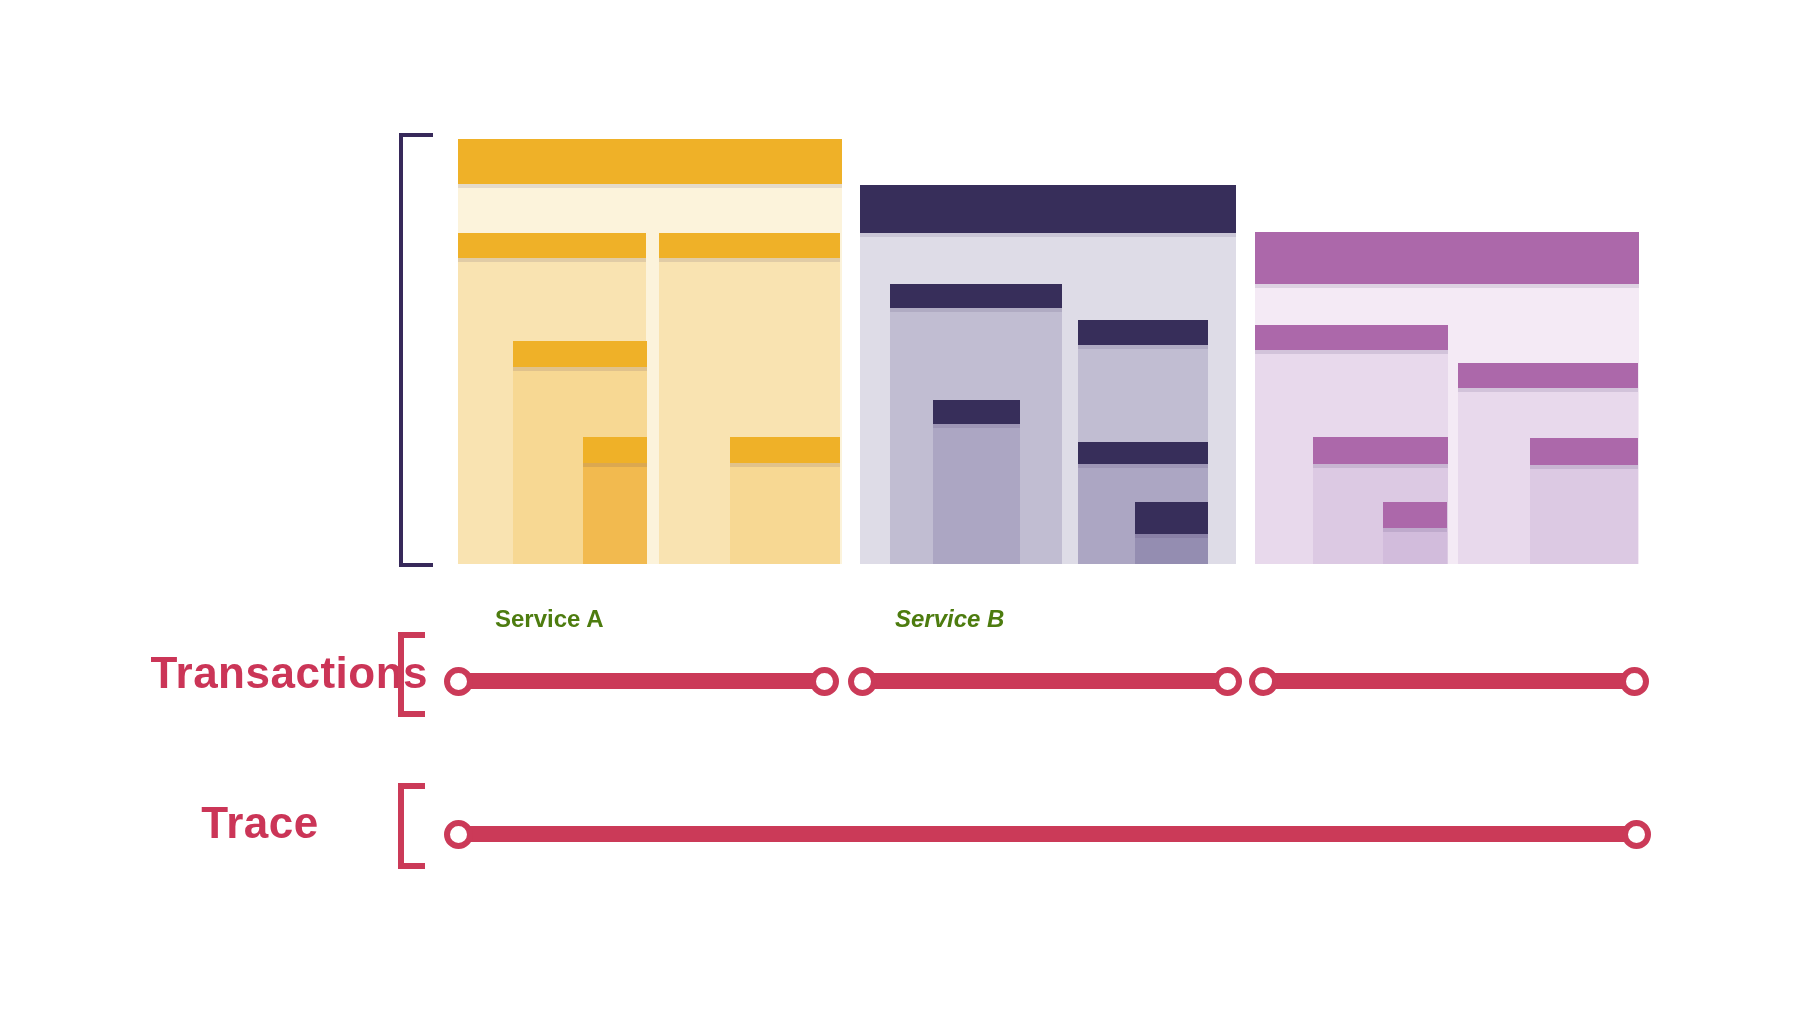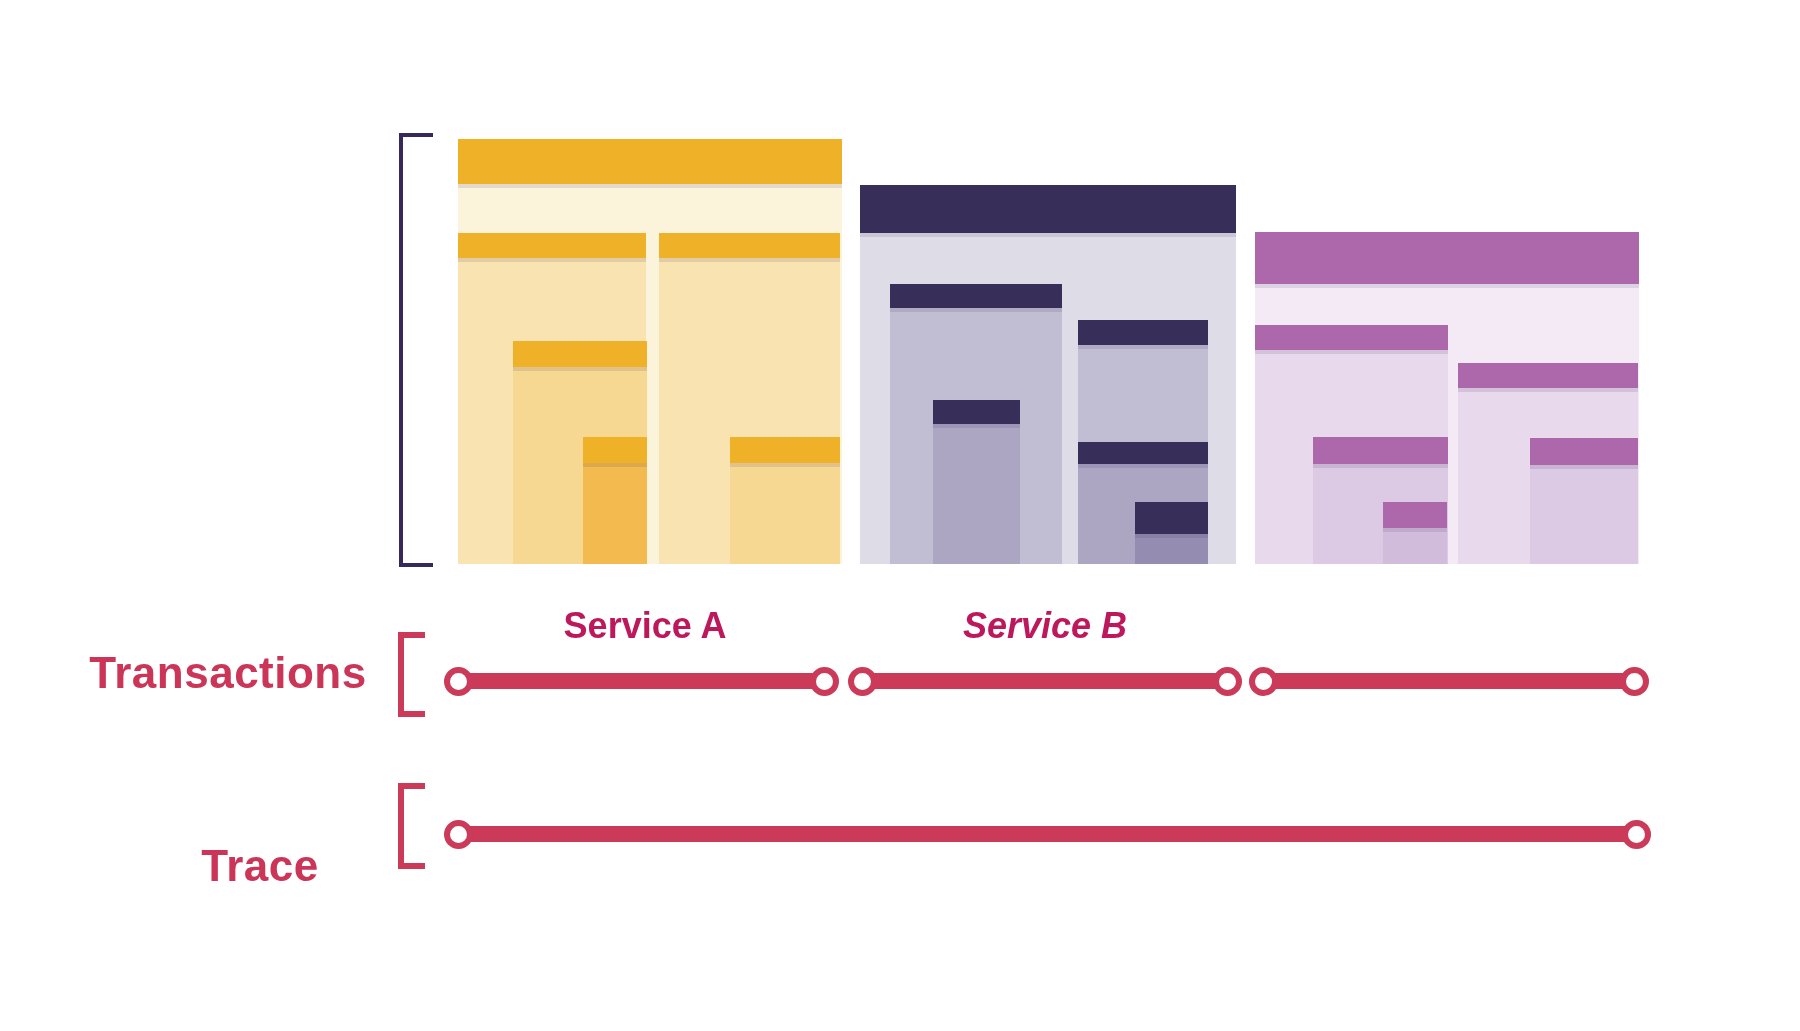--- a/index.html
+++ b/index.html
@@ -48,10 +48,9 @@
     position: absolute;
     top: 605px;
     width: 300px;
-    text-align: center;
-    font-size: 36px;
+    font-size: 24px;
     font-weight: 700;
-    color: #be185d;
+    color: #4d7c0f;
   }
   .svc-a { left: 495px; }
   .svc-b { left: 895px; font-style: italic; }

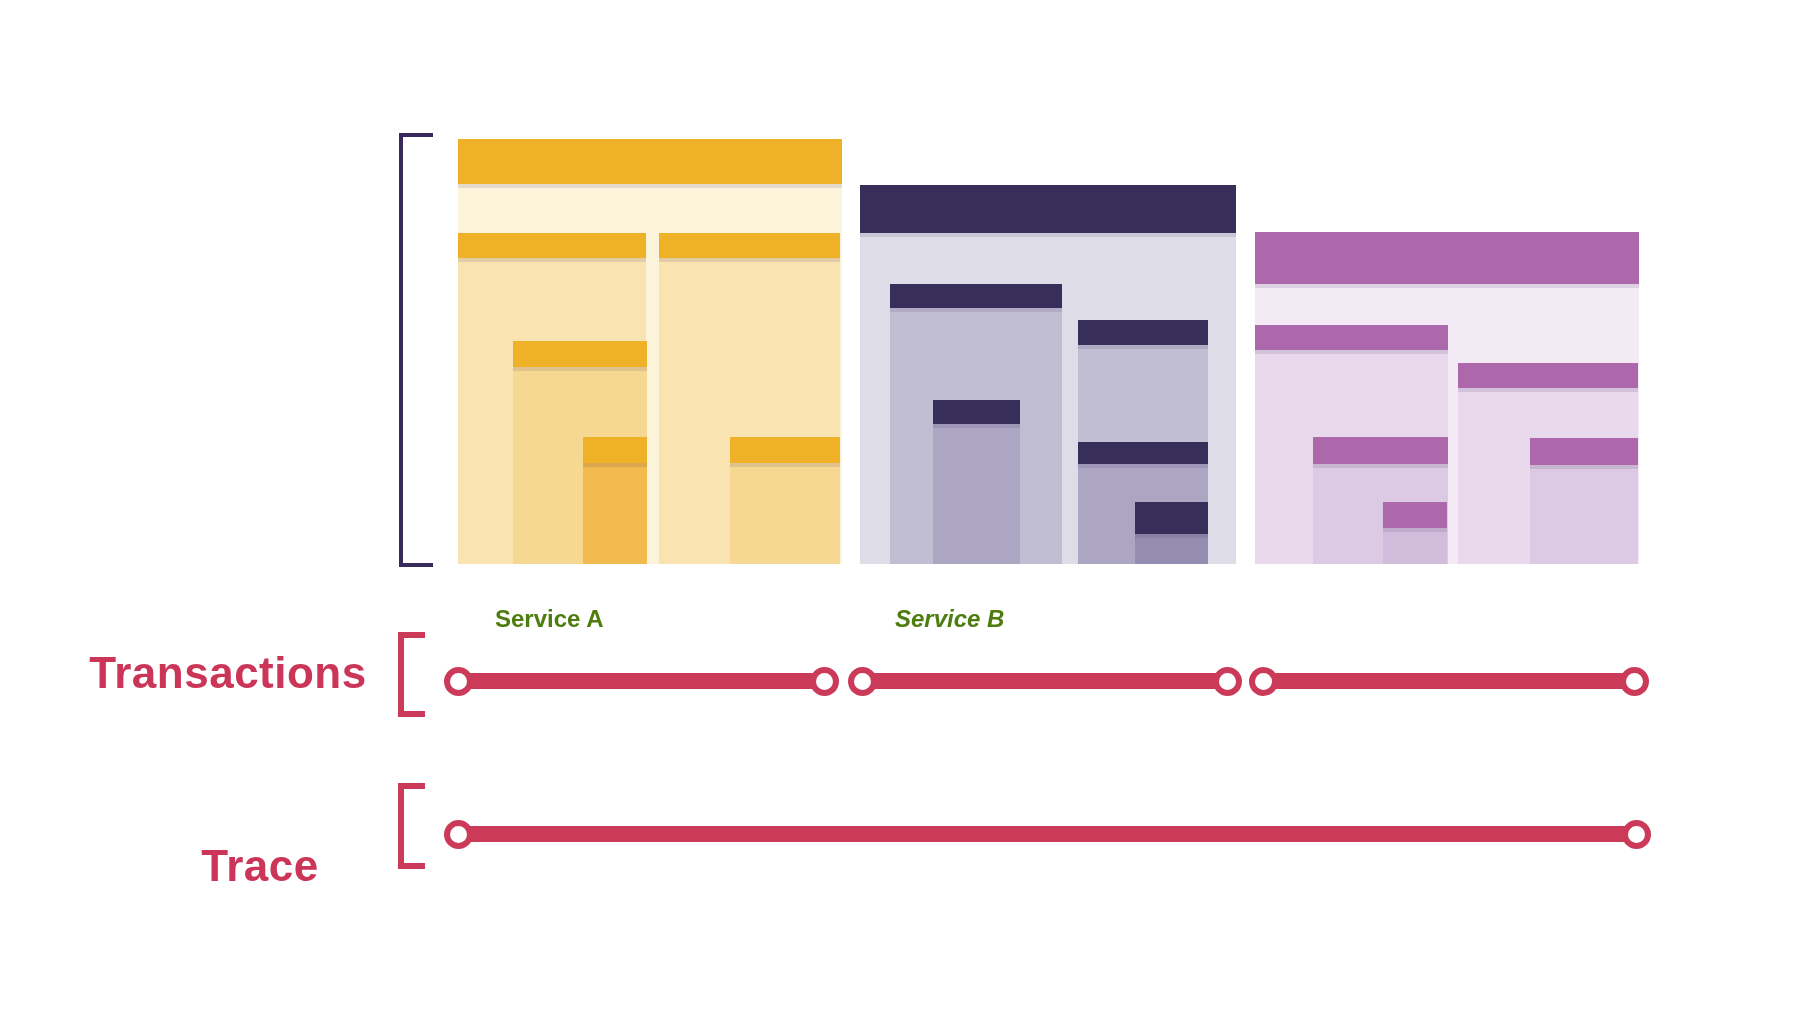--- a/index.html
+++ b/index.html
@@ -24,7 +24,7 @@
     letter-spacing: 0.5px;
   }
   .lbl-spans        { left:  61px; top: 358px; color: #37295A; }
-  .lbl-transactions { left:  28px; top: 650px; color: #CB3557; }
+  .lbl-transactions { left:  28px; top: 650px; color: #CB3557; text-align: right; }
   .lbl-trace        { left:  60px; top: 843px; color: #CB3557; text-align: center; }
 
   

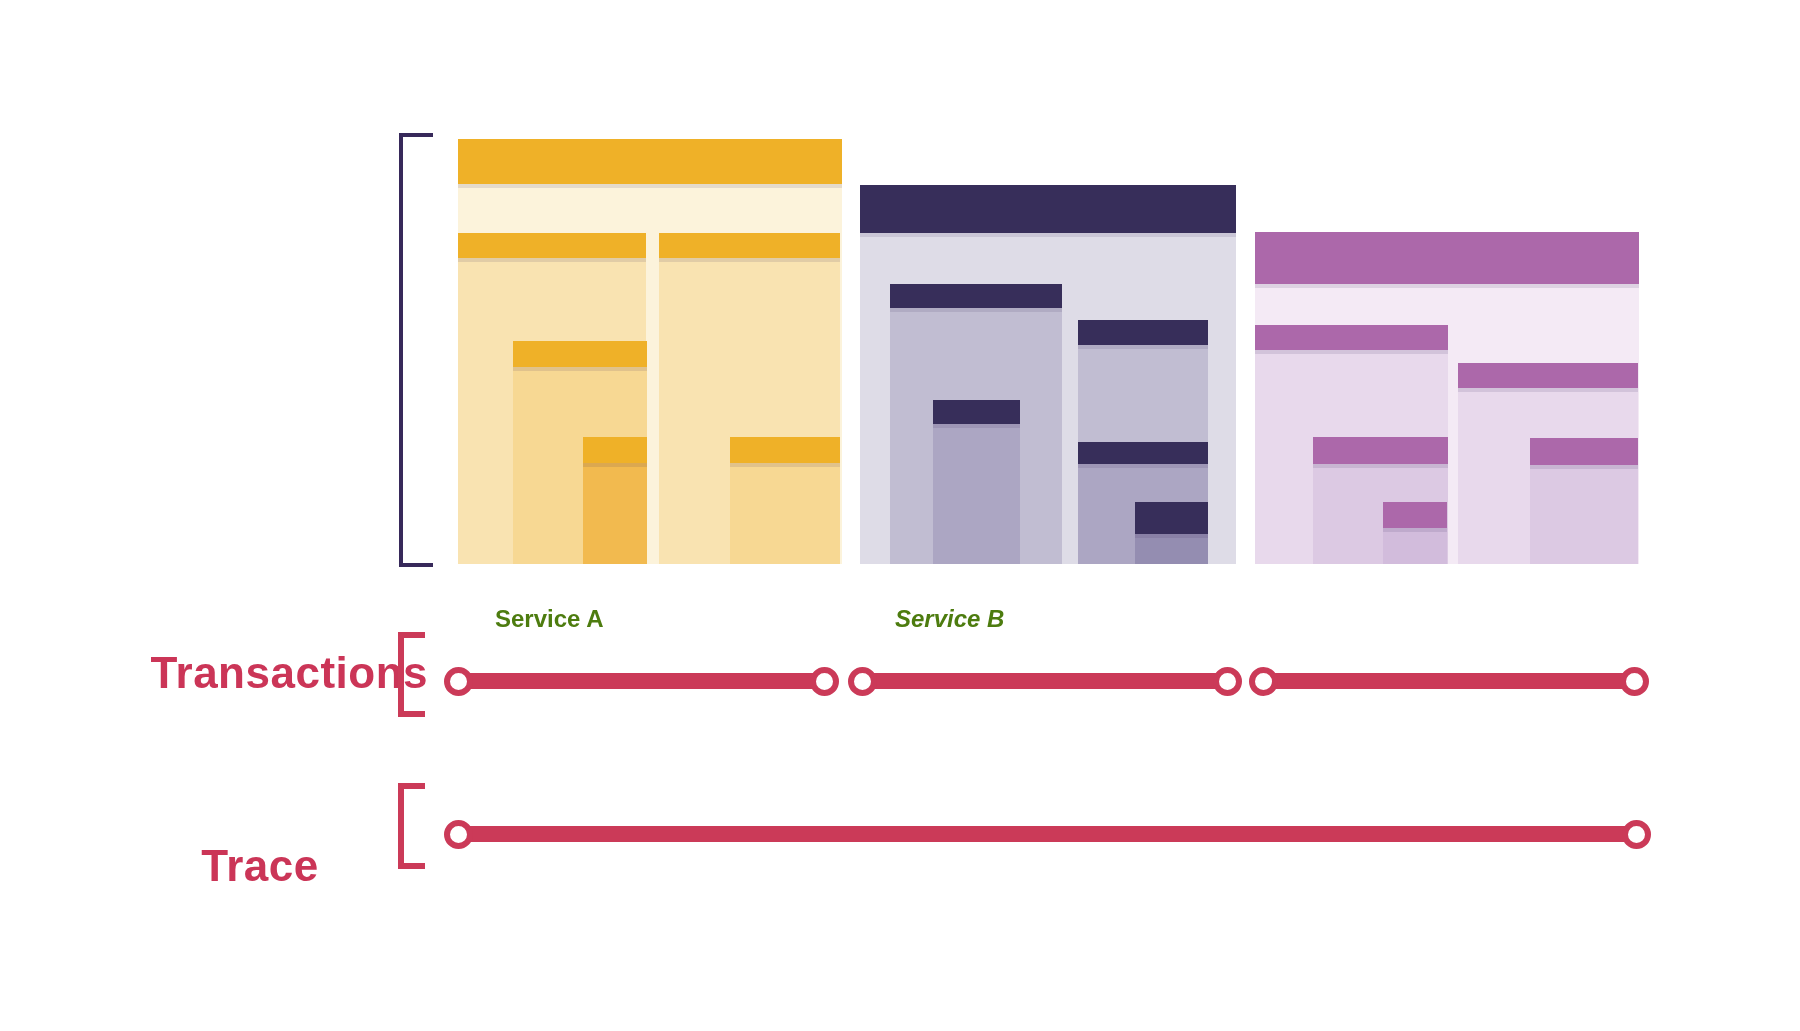--- a/index.html
+++ b/index.html
@@ -25,7 +25,7 @@
   }
   .lbl-spans        { left:  61px; top: 358px; color: #37295A; }
   .lbl-transactions { left:  28px; top: 650px; color: #CB3557; text-align: right; }
-  .lbl-trace        { left:  60px; top: 843px; color: #CB3557; text-align: center; }
+  .lbl-trace        { left:  60px; top: 800px; color: #CB3557; text-align: center; }
 
   
   .bracket { position: absolute; background: transparent; }

